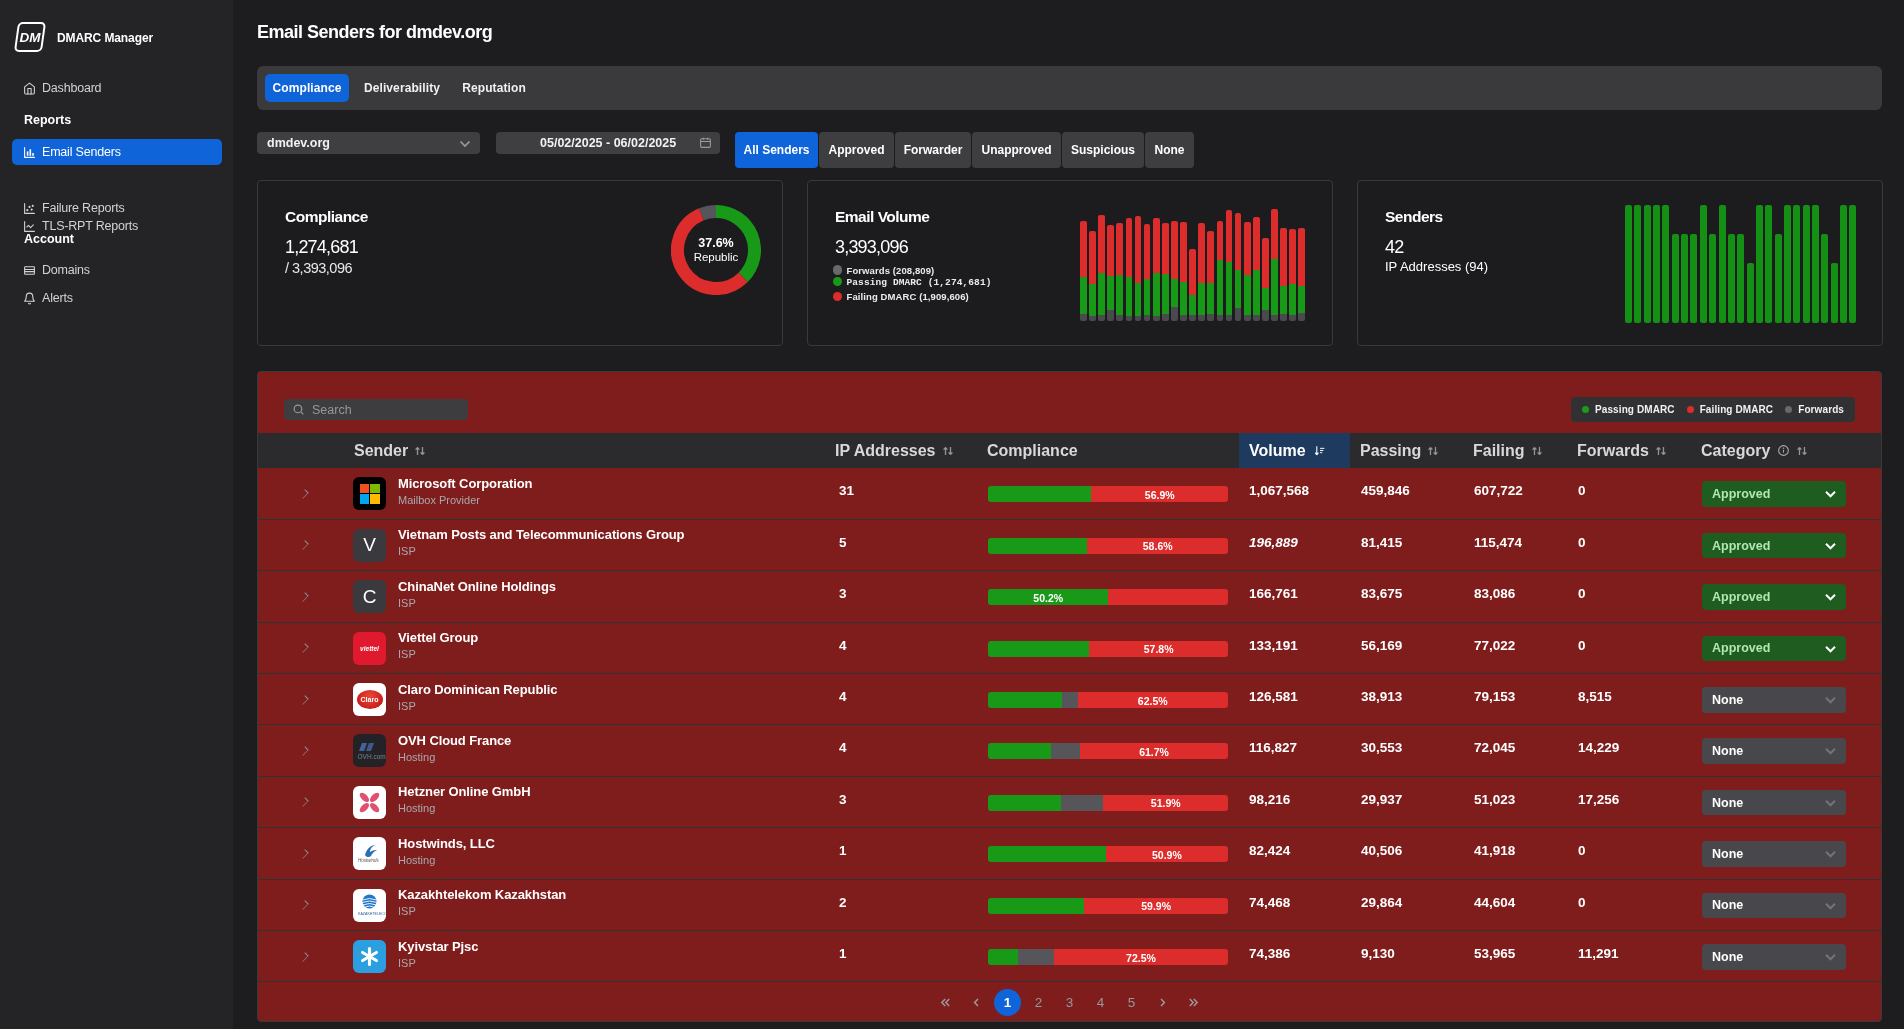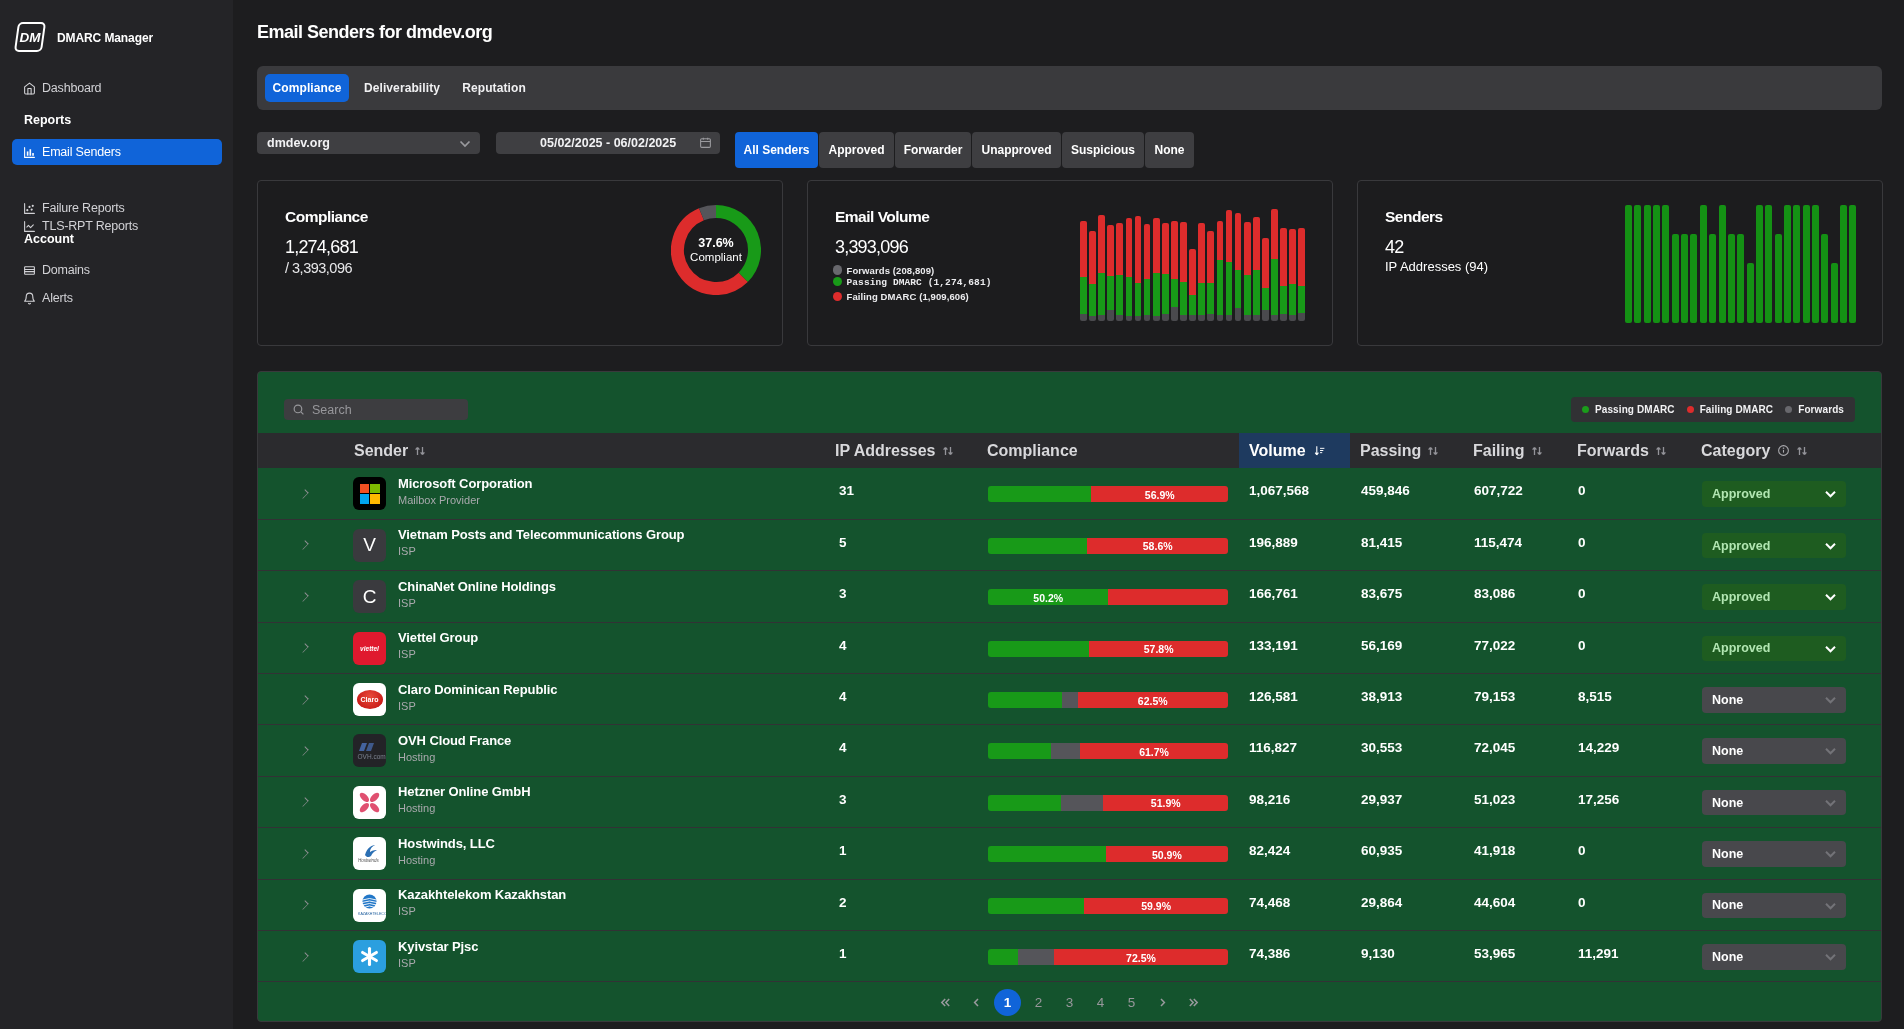--- a/index.html
+++ b/index.html
@@ -157,7 +157,7 @@
         <path d="M30.4904660991317 9.338768585765948 A38.5 38.5 0 0 1 44.99999999999996 6.5" stroke="#55555a" stroke-width="13" fill="none"></path>
       </svg>
     <div class="abs" style="left:413px; top:55px; width:90px; text-align:center; font-size:12.5px; font-weight:bold; color:#fff;">37.6%</div>
-    <div class="abs" style="left:413px; top:70px; width:90px; text-align:center; font-size:11.5px; color:#fff;">Compliant</div>
+    <div class="abs" style="left:413px; top:70px; width:90px; text-align:center; font-size:11.5px; color:#fff;">Republic</div>
   </div>
   <div class="card" style="left:807px;">
     <div class="cardtitle" style="left:27px; top:27px;">Email Volume</div>

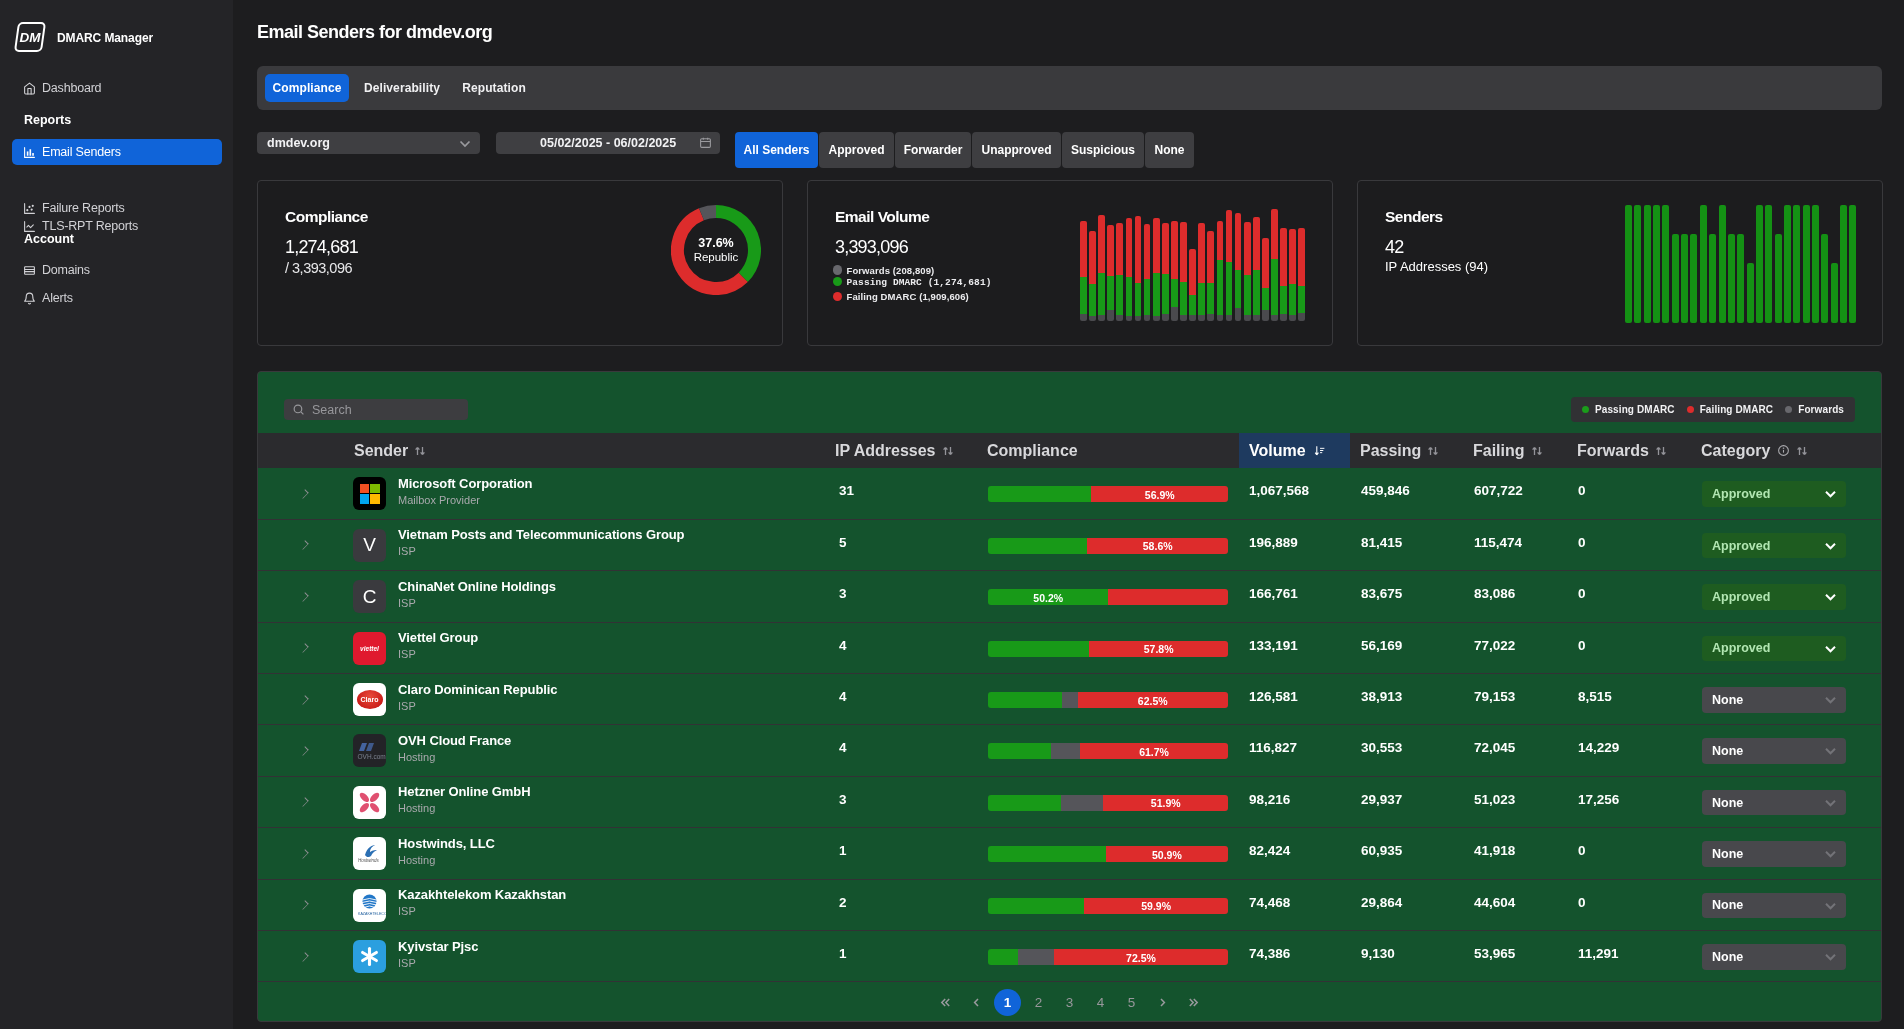--- a/index.html
+++ b/index.html
@@ -34,7 +34,7 @@
 .cardsub { position:absolute; font-size:14.5px; color:#e8e8ea; letter-spacing:-0.5px; }
 
 
-#tablecard { position:absolute; left:257px; top:371px; width:1625px; height:651px; background:#14532d; border:1px solid #39393c; border-radius:4px; }
+#tablecard { position:absolute; left:257px; top:371px; width:1625px; height:651px; background:#7f1d1d; border:1px solid #39393c; border-radius:4px; }
 #search { position:absolute; left:26px; top:27px; width:184px; height:21px; background:#3d3d40; border-radius:4px; color:#97979b; font-size:12.5px; display:flex; align-items:center; }
 #legend { position:absolute; right:26px; top:25px; height:25px; background:#313134; border-radius:4px; display:flex; align-items:center; font-size:10px; font-weight:bold; color:#f2f2f4; padding:0 11px; letter-spacing:0.1px; }
 .ldot { width:7px; height:7px; border-radius:50%; margin-right:6px; flex:0 0 auto; }

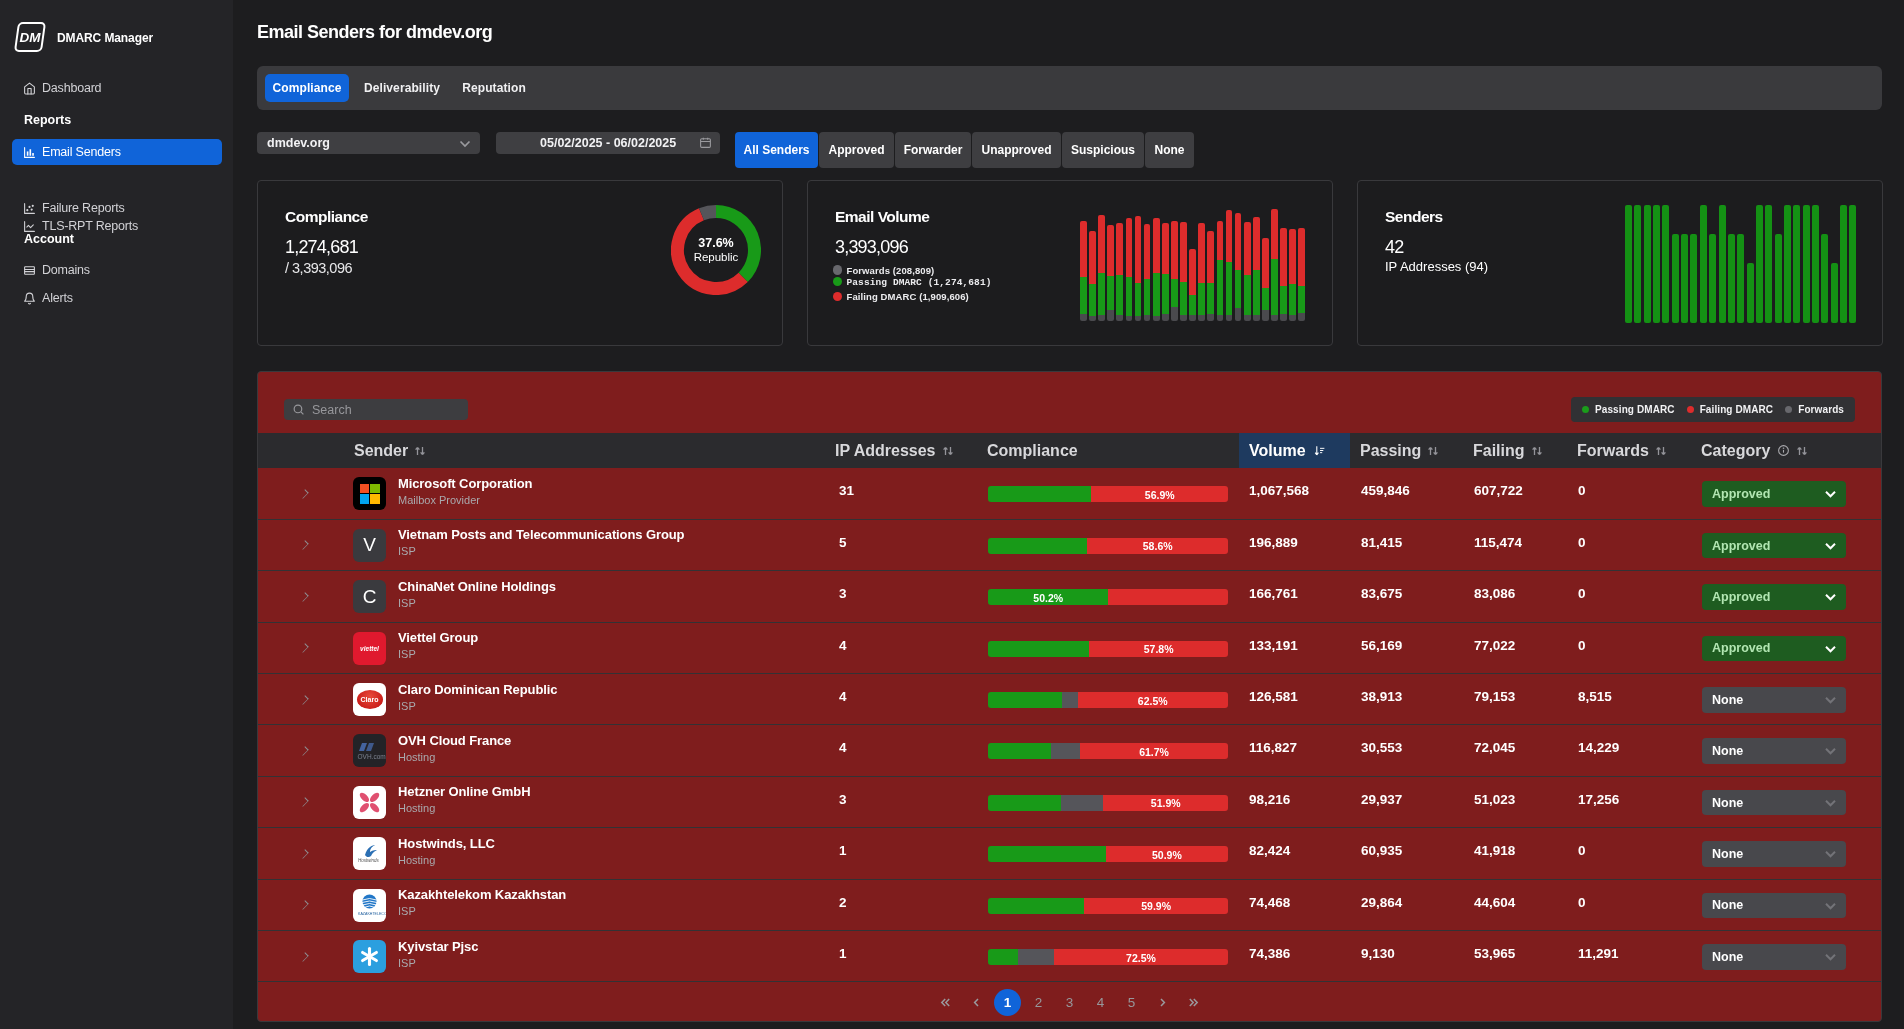--- a/index.html
+++ b/index.html
@@ -426,7 +426,7 @@
               <div class="pct">58.6%</div>
             </div>
           </div>
-      <div class="dval" style="left:991px;">196,889</div>
+      <div class="dval" style="left:991px;font-style:italic;">196,889</div>
       <div class="dval" style="left:1103px;">81,415</div>
       <div class="dval" style="left:1216px;">115,474</div>
       <div class="dval" style="left:1320px;">0</div>

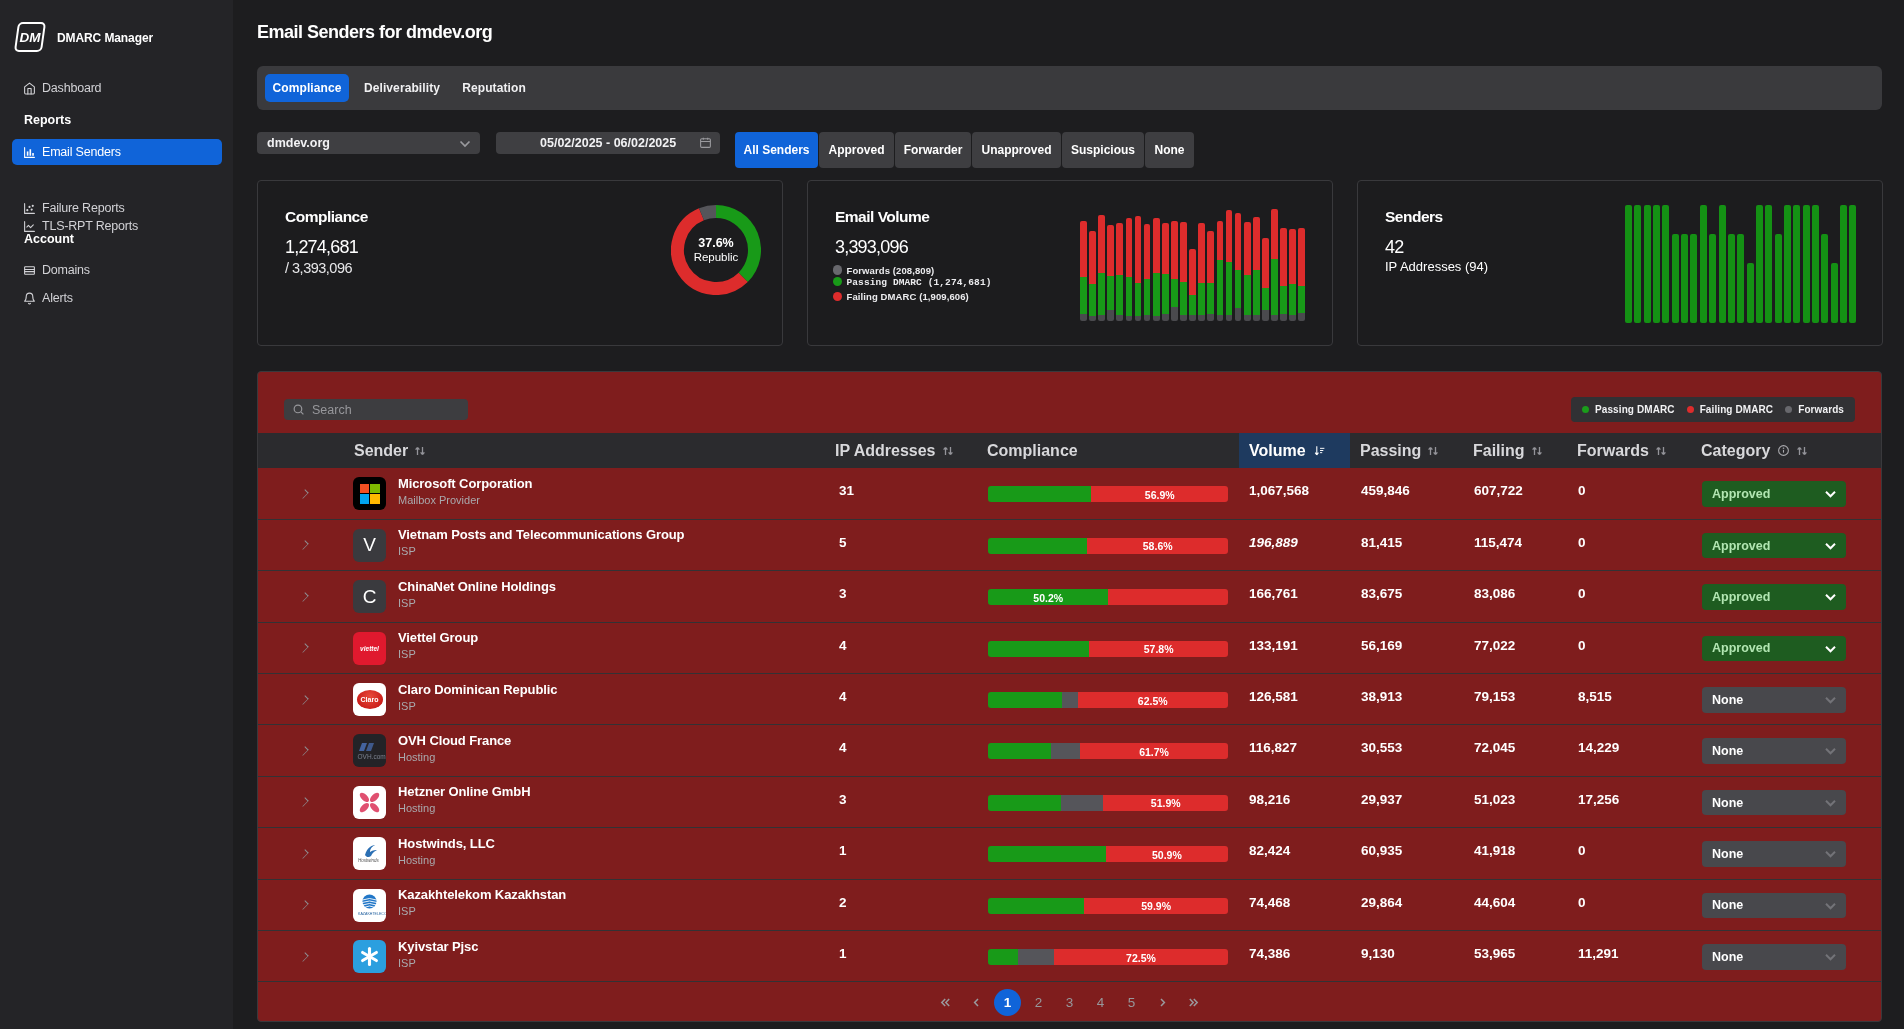--- a/index.html
+++ b/index.html
@@ -599,7 +599,7 @@
             </div>
           </div>
       <div class="dval" style="left:991px;">82,424</div>
-      <div class="dval" style="left:1103px;">60,935</div>
+      <div class="dval" style="left:1103px;">40,506</div>
       <div class="dval" style="left:1216px;">41,918</div>
       <div class="dval" style="left:1320px;">0</div>
       <div class="catbtn none">

